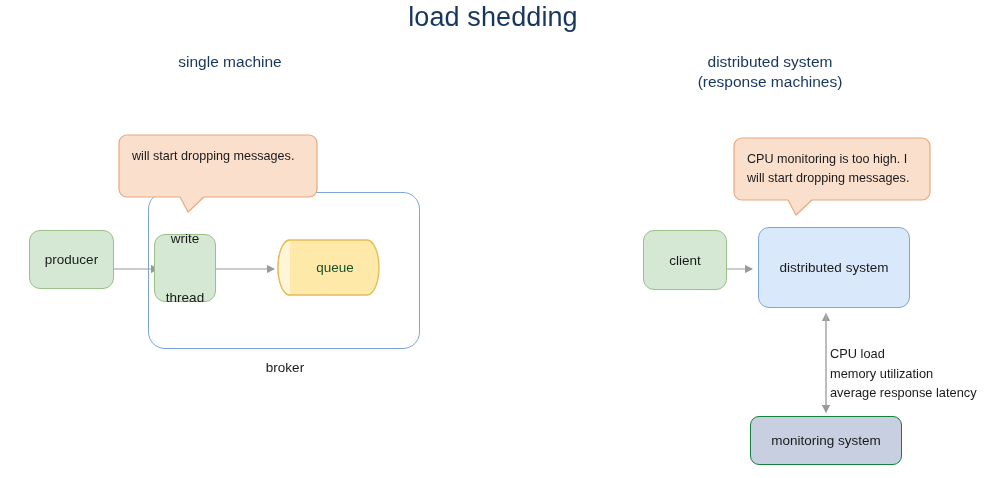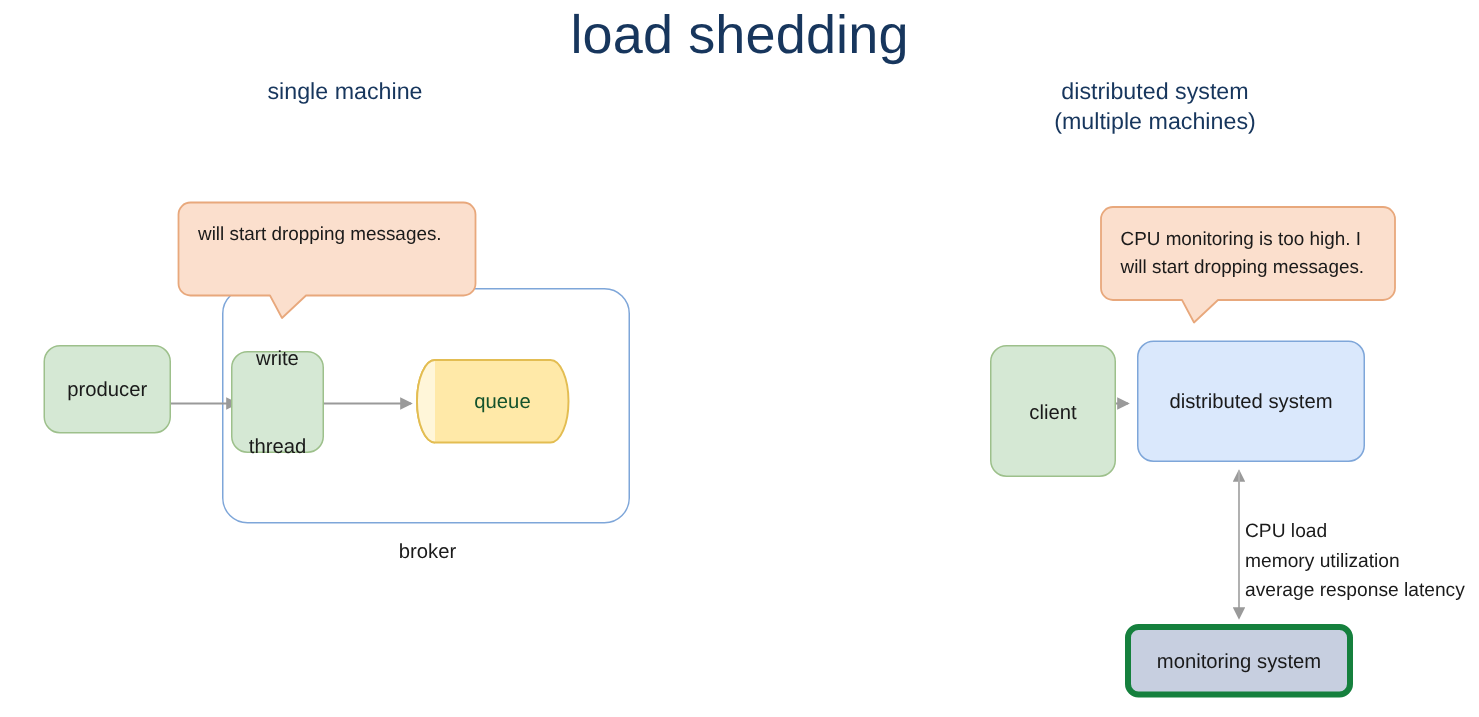--- a/index.html
+++ b/index.html
@@ -26,7 +26,7 @@
     top: 2px;
     width: 986px;
     text-align: center;
-    font-size: 36px;
+    font-size: 27px;
     color: #17365d;
     letter-spacing: 0.1px;
   }

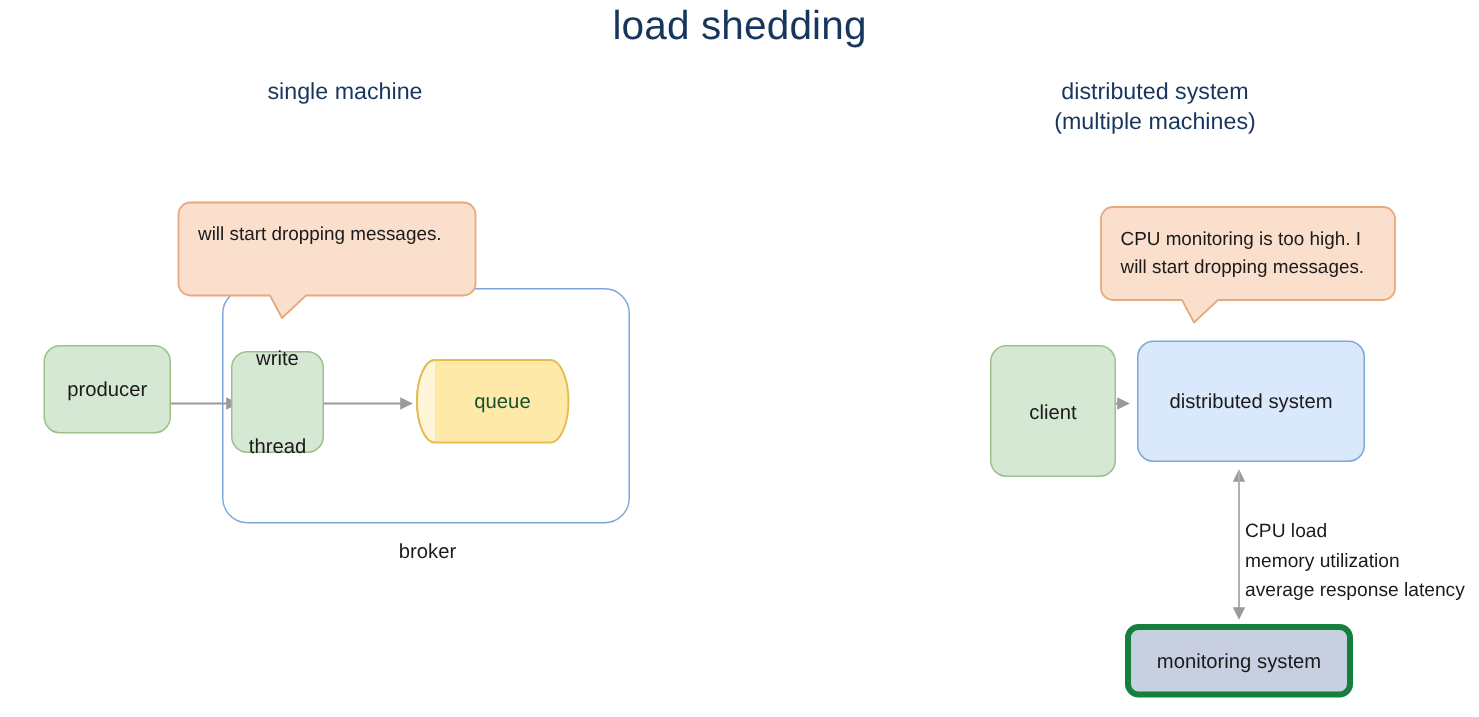--- a/index.html
+++ b/index.html
@@ -142,7 +142,7 @@
 
   <div class="abs section-title" id="title-distributed">
     <div>distributed system</div>
-    <div>(multiple machines)</div>
+    <div>(response machines)</div>
   </div>
 
   <div class="abs" id="broker-box"></div>

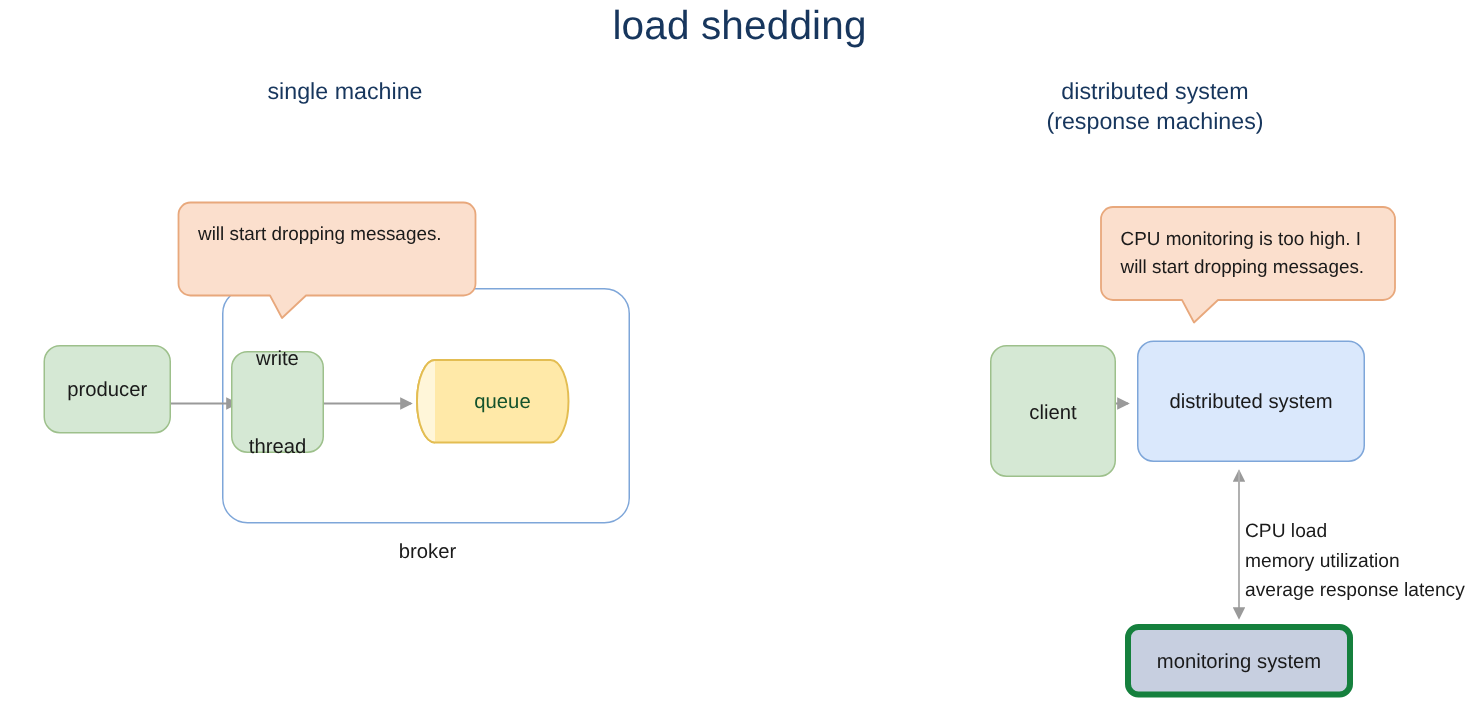--- a/index.html
+++ b/index.html
@@ -201,7 +201,7 @@
     <line x1="0" y1="11" x2="37" y2="11" stroke="#9a9a9a" stroke-width="1.2" marker-end="url(#ah3)"></line>
   </svg>
 
-  <div class="abs node node-green" style="left:660px; top:230px; width:84px; height:88px;">
+  <div class="abs node node-green" style="left:643px; top:230px; width:84px; height:60px;">
     <span>client</span>
   </div>
 

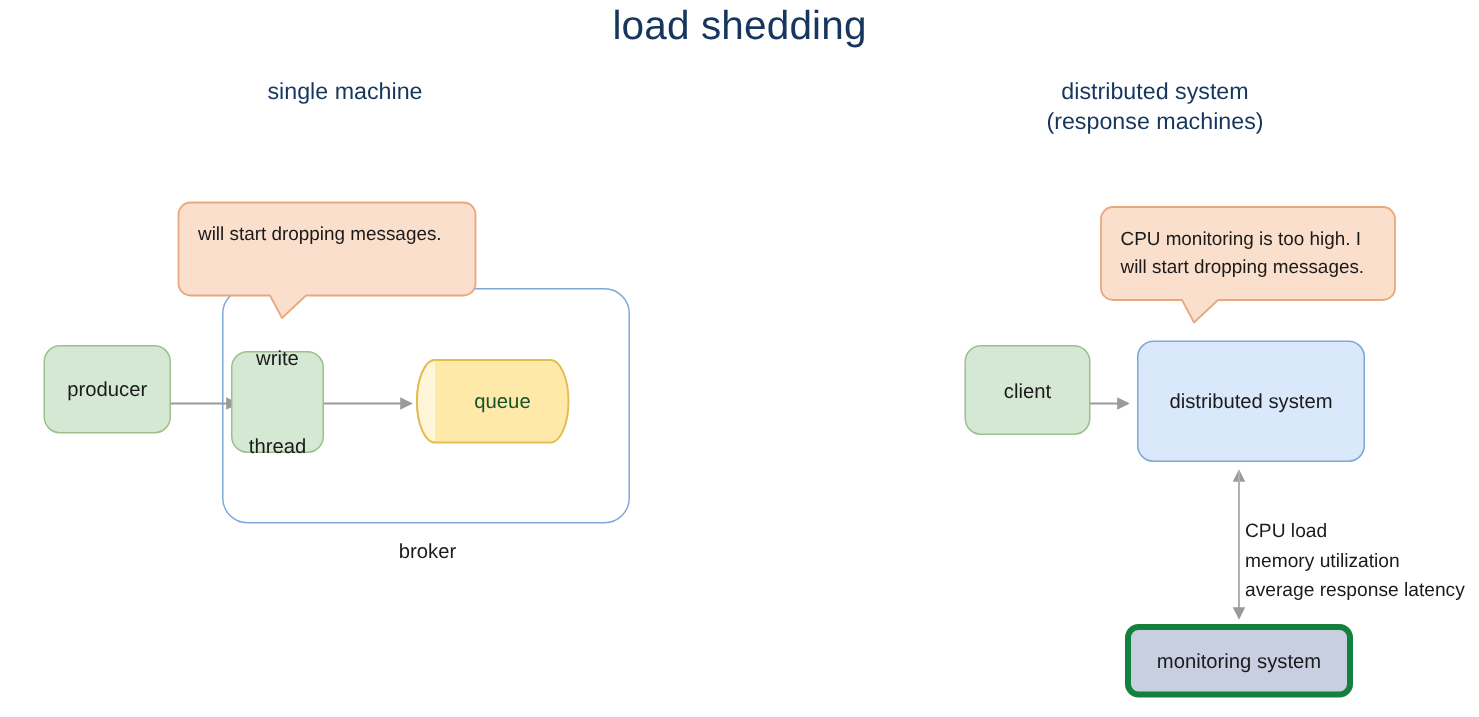--- a/index.html
+++ b/index.html
@@ -61,7 +61,7 @@
   }
   .node-slate {
     background: #c7cfe0;
-    border: 4px solid #15803d;
+    border: 1px solid #15803d;
     border-radius: 9px;
   }
 

